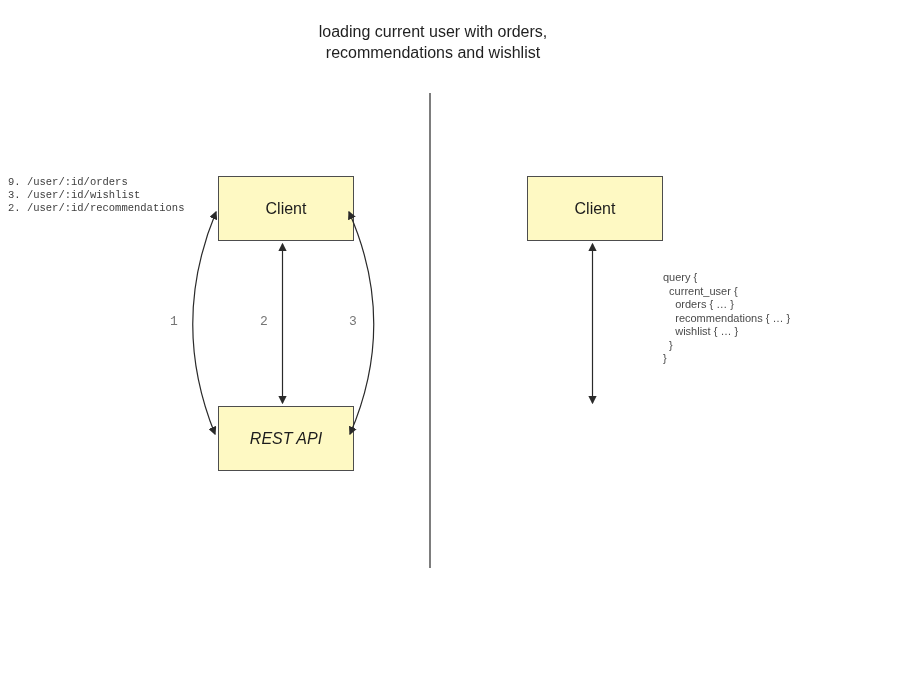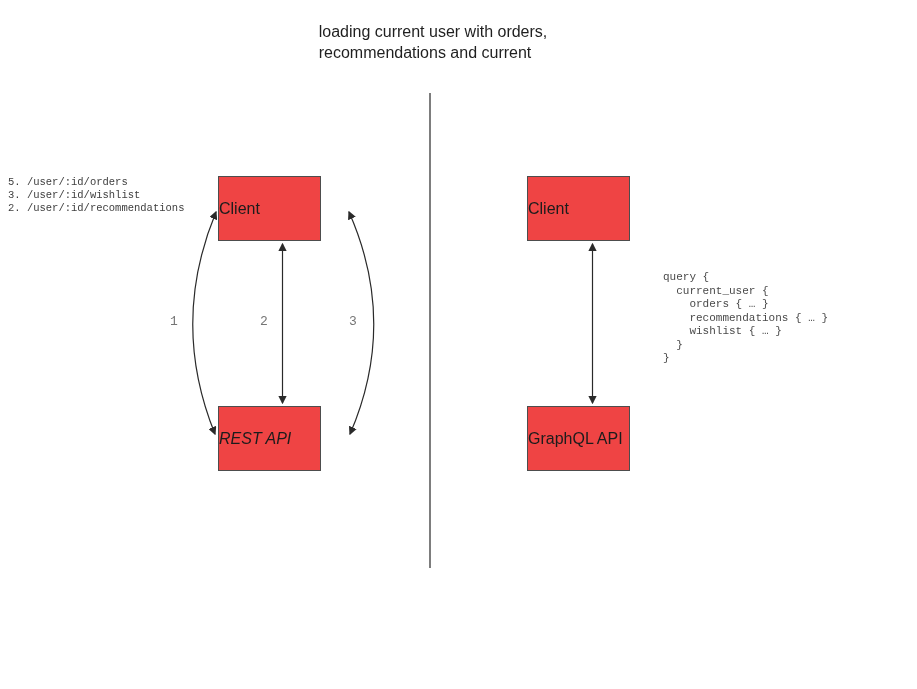--- a/index.html
+++ b/index.html
@@ -20,6 +20,7 @@
     left: 433px;
     top: 21px;
     transform: translateX(-50%);
+    text-align: center;
     font-size: 16px;
     line-height: 21px;
     color: #1f1f1f;

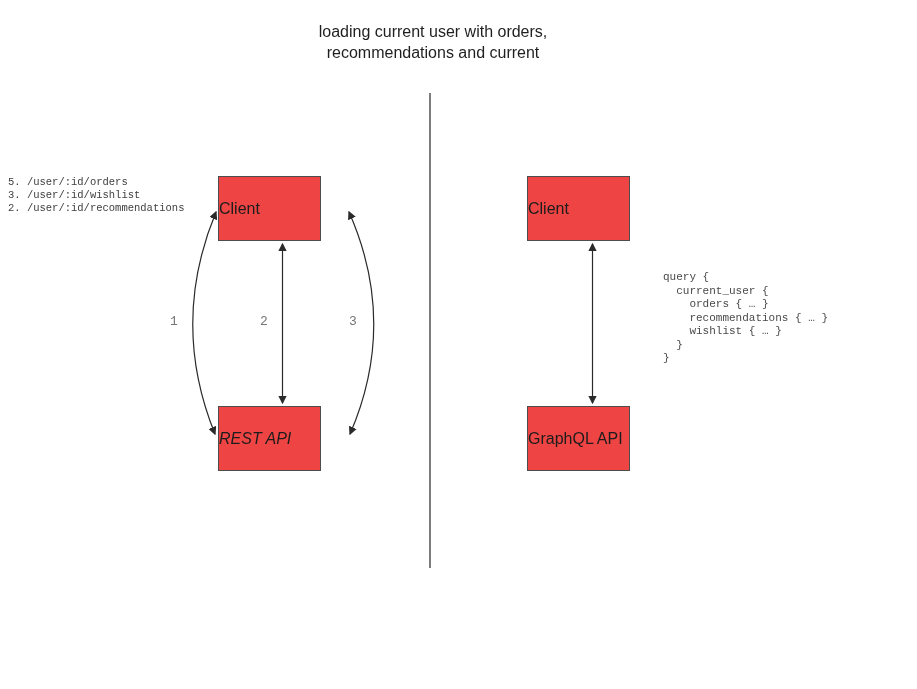--- a/index.html
+++ b/index.html
@@ -98,7 +98,7 @@
 
   <div class="title">
     <div>loading current user with orders,</div>
-    <div>recommendations and current</div>
+    <div>recommendations and wishlist</div>
   </div>
 
   <div class="divider"></div>

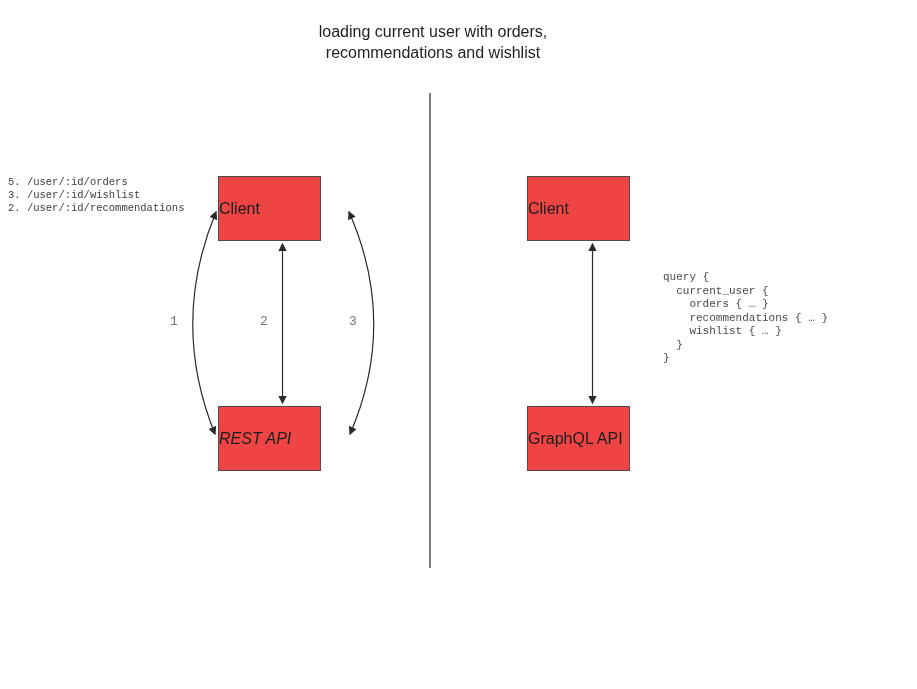--- a/index.html
+++ b/index.html
@@ -104,7 +104,7 @@
   <div class="divider"></div>
 
   <div class="endpoint-list">
-    <div>5. /user/:id/orders</div>
+    <div>9. /user/:id/orders</div>
     <div>3. /user/:id/wishlist</div>
     <div>2. /user/:id/recommendations</div>
   </div>

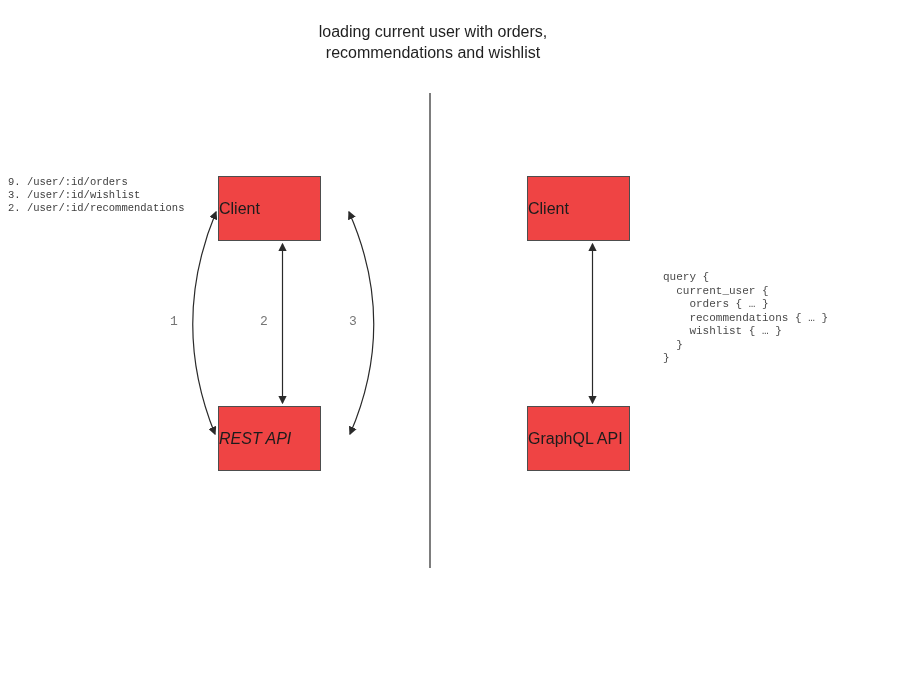--- a/index.html
+++ b/index.html
@@ -47,12 +47,13 @@
   .node {
     position: absolute;
     box-sizing: border-box;
-    width: 103px;
+    width: 136px;
     height: 65px;
-    background: #ef4444;
+    background: #fef9c3;
     border: 1.5px solid #4d4d4d;
     display: flex;
     align-items: center;
+    justify-content: center;
     font-size: 16px;
     color: #1c1c1c;
     white-space: nowrap;

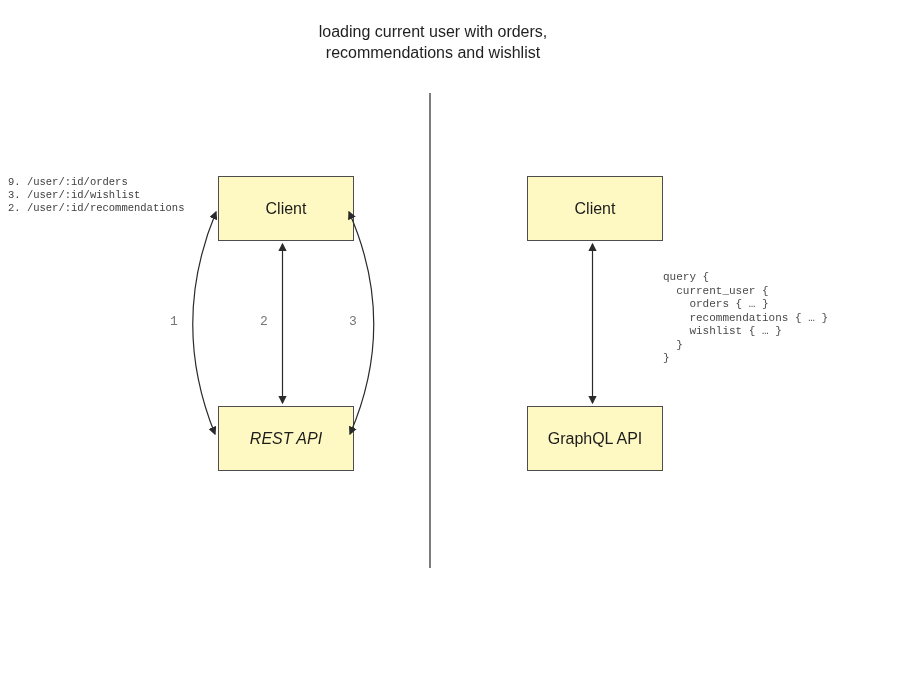--- a/index.html
+++ b/index.html
@@ -77,7 +77,7 @@
     left: 663px;
     top: 271px;
     margin: 0;
-    font-family: Liberation Mono, monospace;
+    font-family: Liberation Sans, sans-serif;
     font-size: 11px;
     line-height: 13.5px;
     color: #4a4a4a;

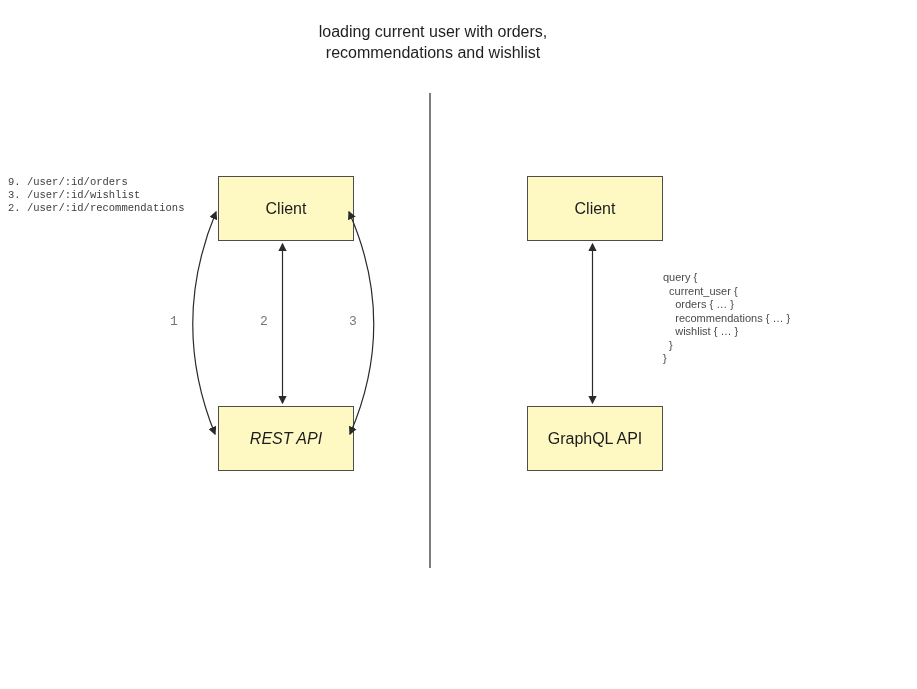--- a/index.html
+++ b/index.html
@@ -124,9 +124,6 @@
   <div class="node node--client-right">
     <span>Client</span>
   </div>
-  <div class="node node--graphql-api">
-    <span>GraphQL API</span>
-  </div>
 
   <pre class="query">query {
   current_user {

